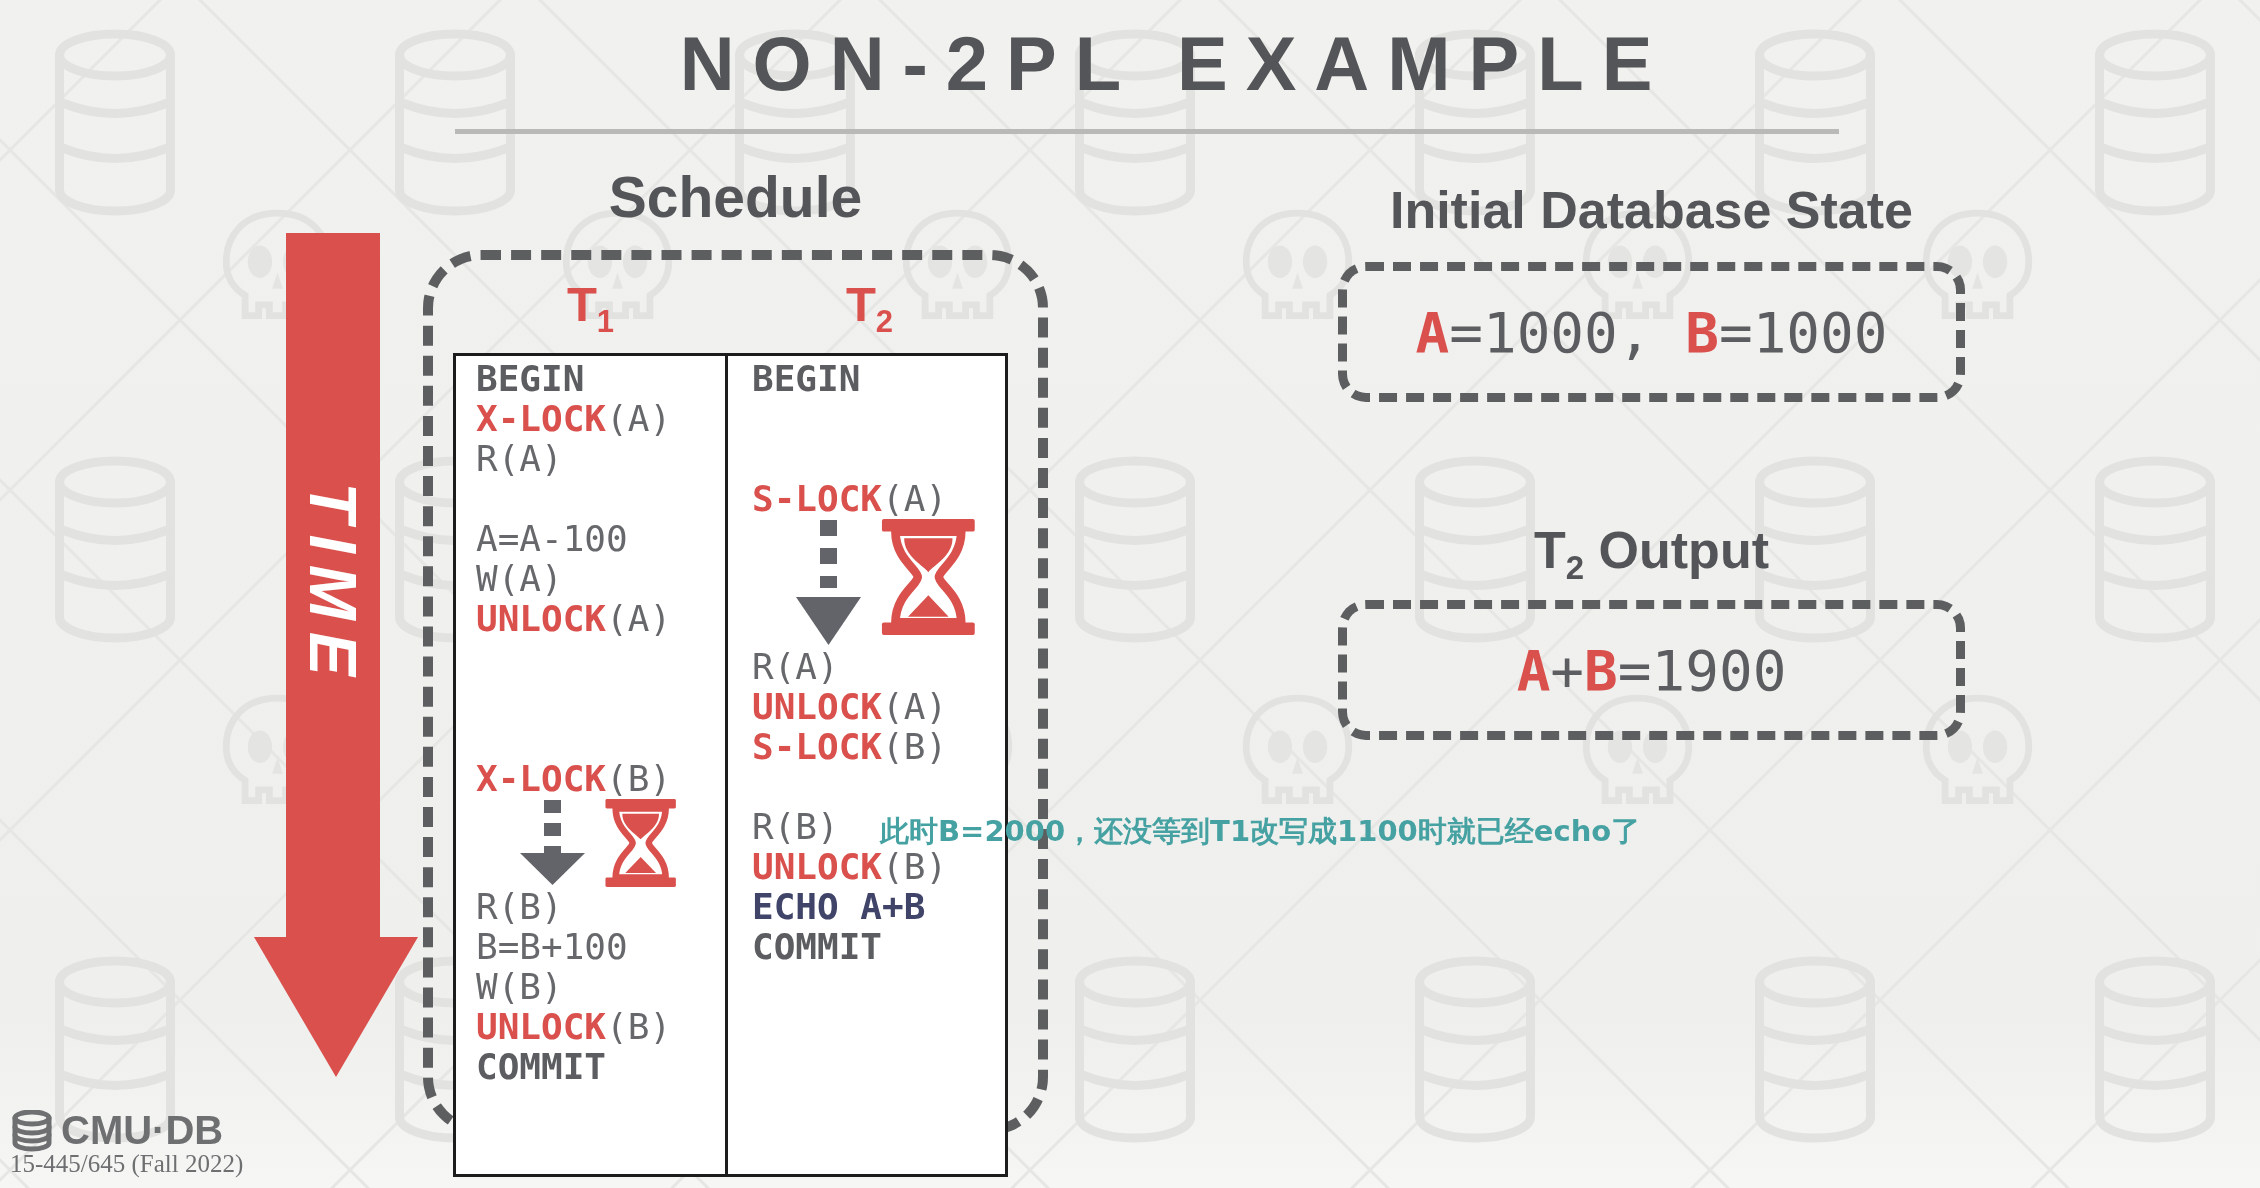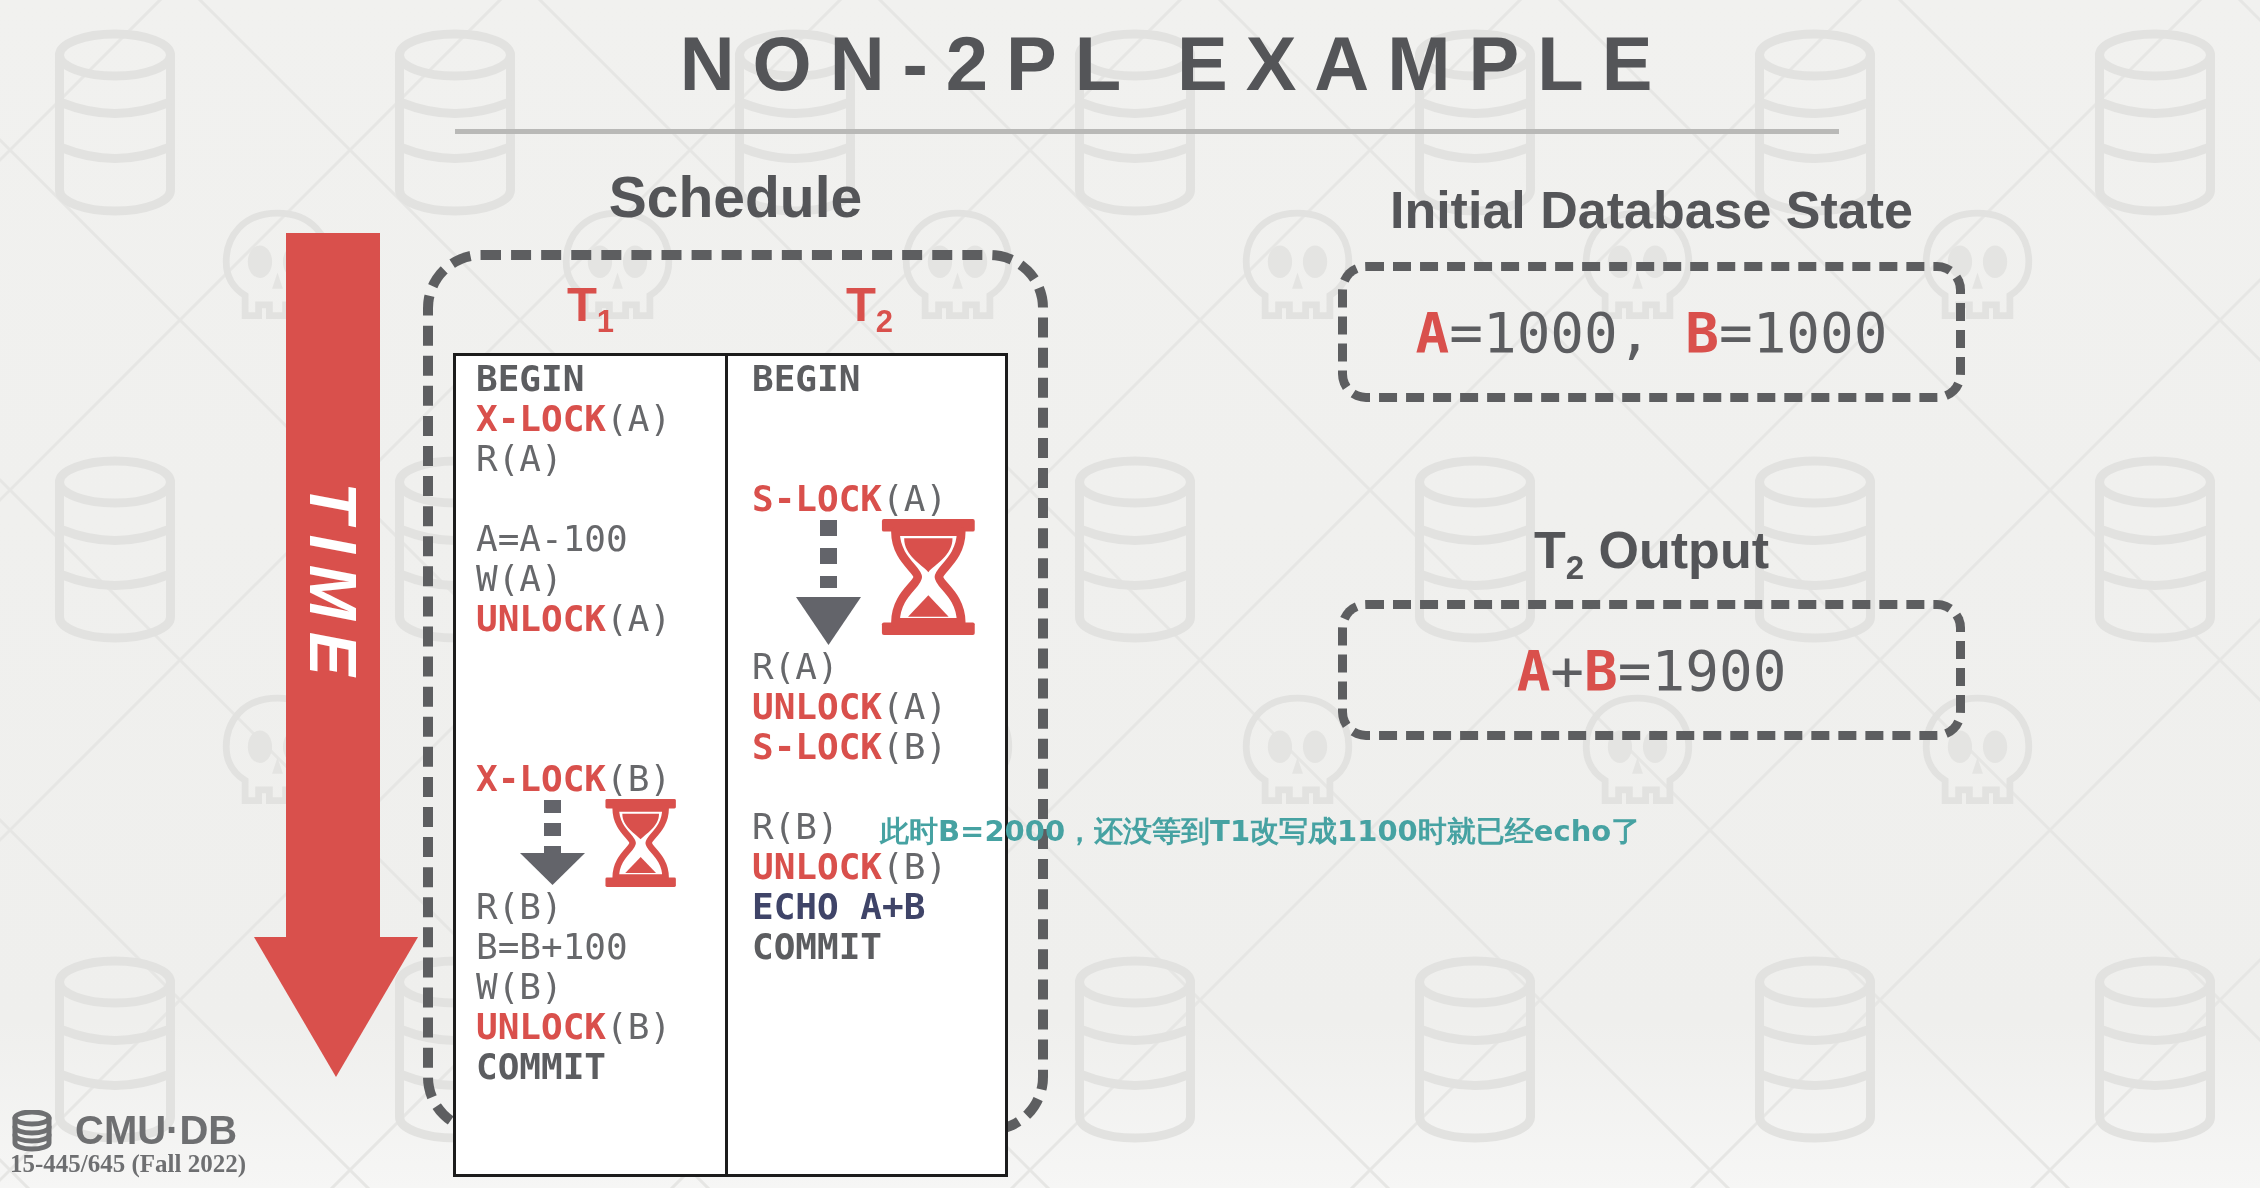--- a/index.html
+++ b/index.html
@@ -97,7 +97,7 @@
   .red-var{color:var(--red); font-weight:700;}
 
   .footer-logo{
-    position:absolute; left:10px; top:1108px; display:flex; align-items:center; gap:21px;
+    position:absolute; left:10px; top:1108px; display:flex; align-items:center; gap:7px;
     color:var(--footer-gray);
   }
   .logo-text{font-size:40px; font-weight:700; letter-spacing:0px;}

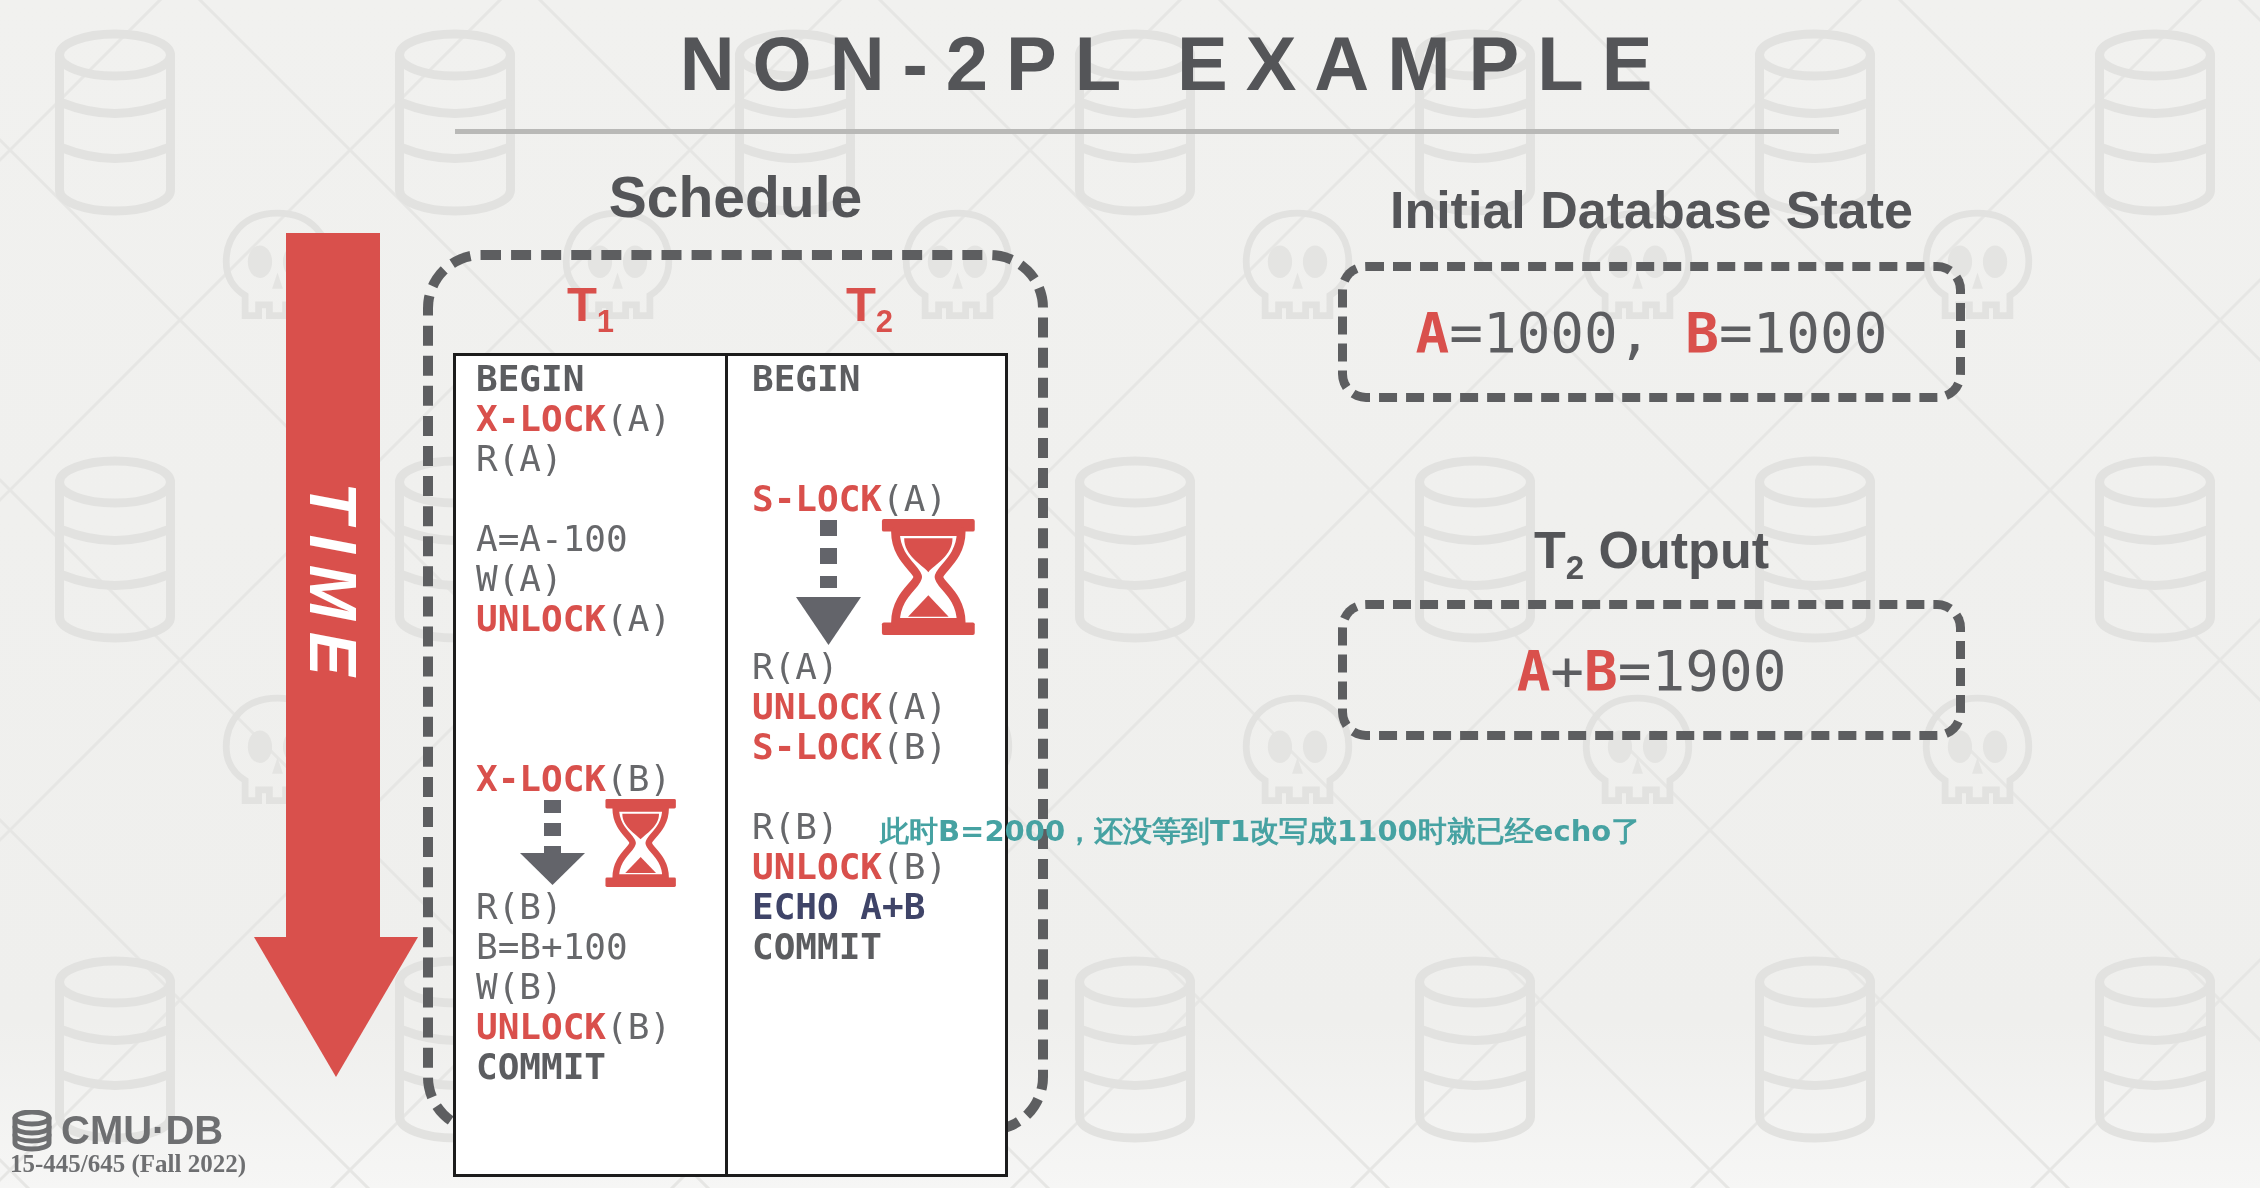--- a/index.html
+++ b/index.html
@@ -102,7 +102,7 @@
   }
   .logo-text{font-size:40px; font-weight:700; letter-spacing:0px;}
   .footer-course{
-    position:absolute; left:10px; top:1150px; font-size:25px; font-weight:700;
+    position:absolute; left:10px; top:1150px; font-size:25px; font-weight:400;
     font-family:"Liberation Serif","DejaVu Serif",serif; color:var(--footer-gray);
   }
 </style>

